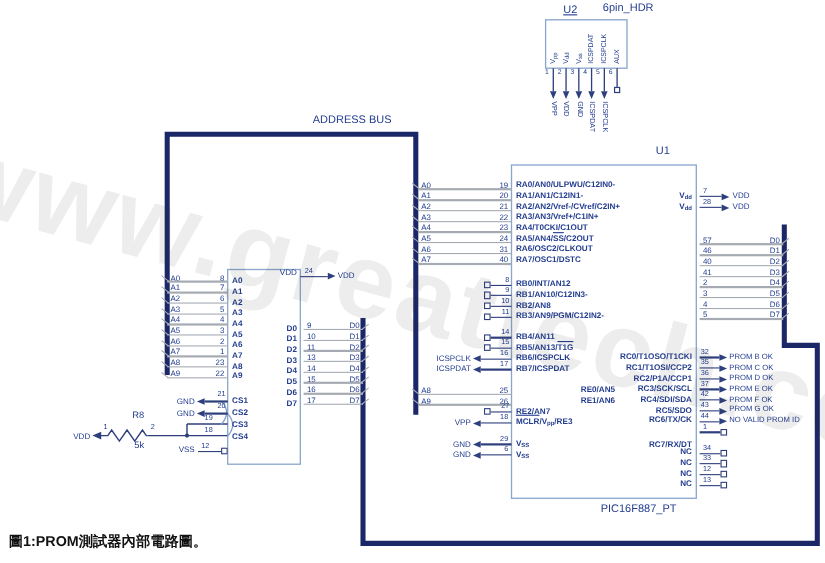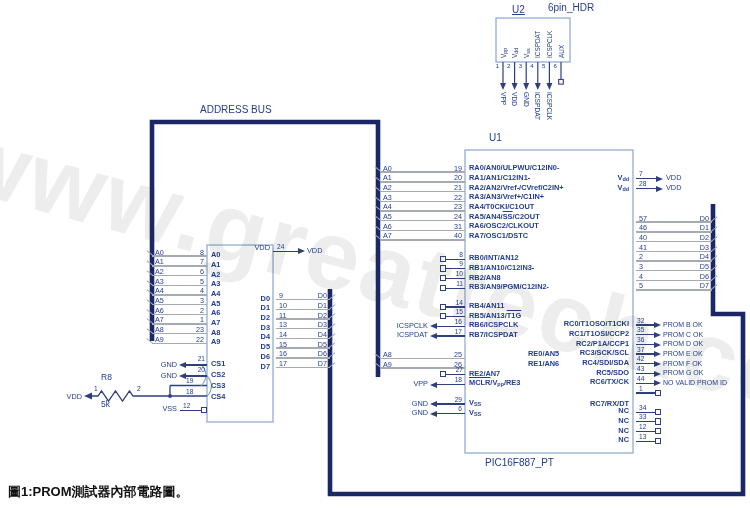--- a/index.html
+++ b/index.html
@@ -87,7 +87,7 @@
 
   
   .title{font-size:10px;color:var(--navy);line-height:12px;white-space:nowrap;}
-  .center{text-align:left;}
+  .center{text-align:right;}
 
   
   .iriw{position:absolute;top:47px;width:40px;height:11px;transform:rotate(-90deg);transform-origin:0 100%;

